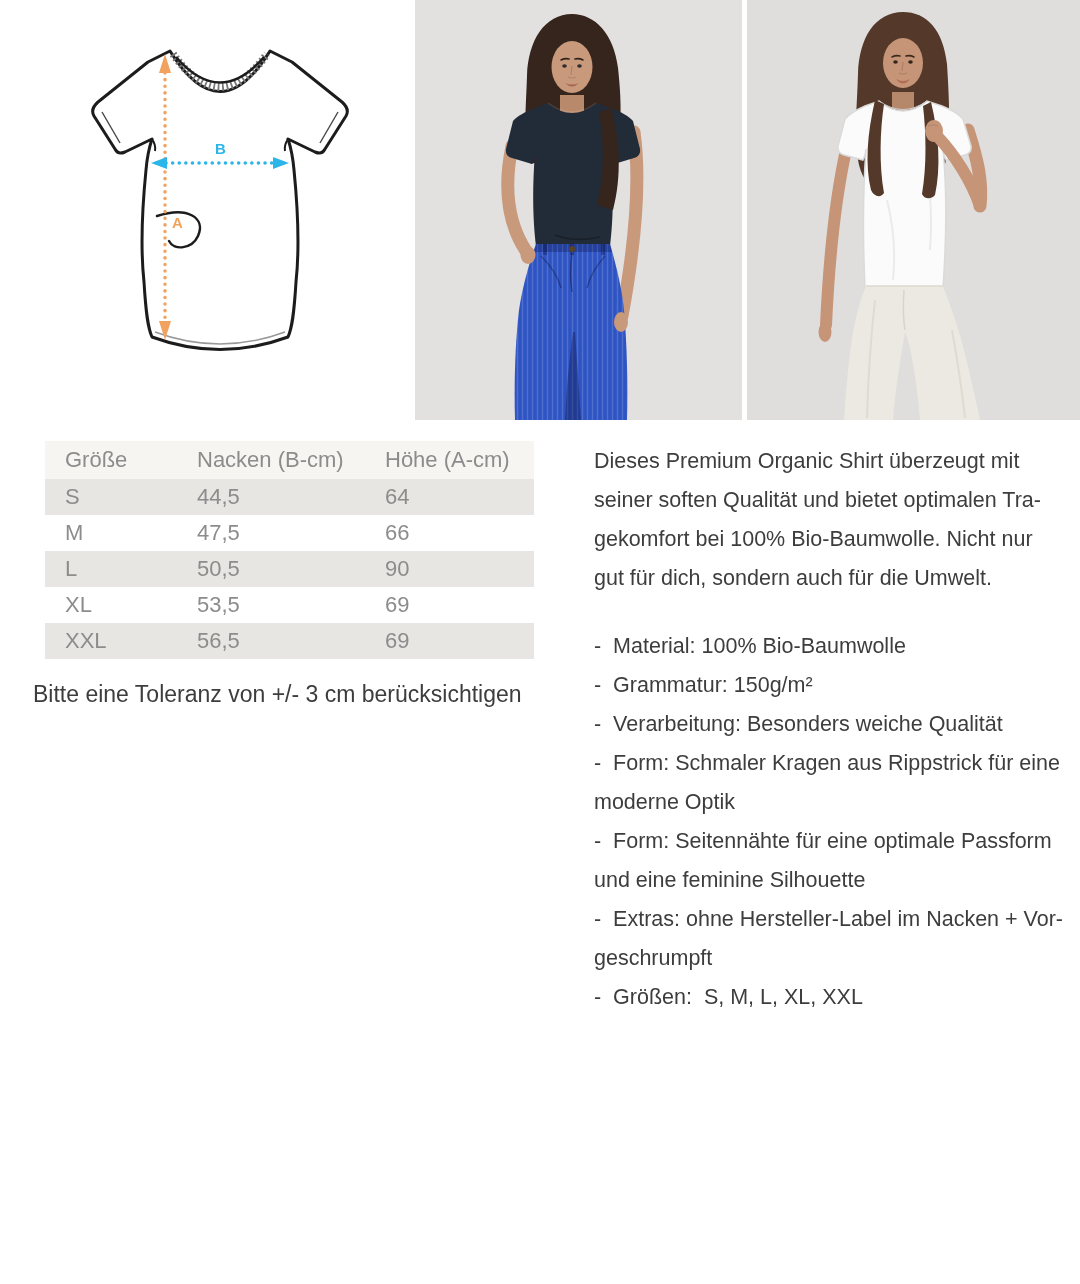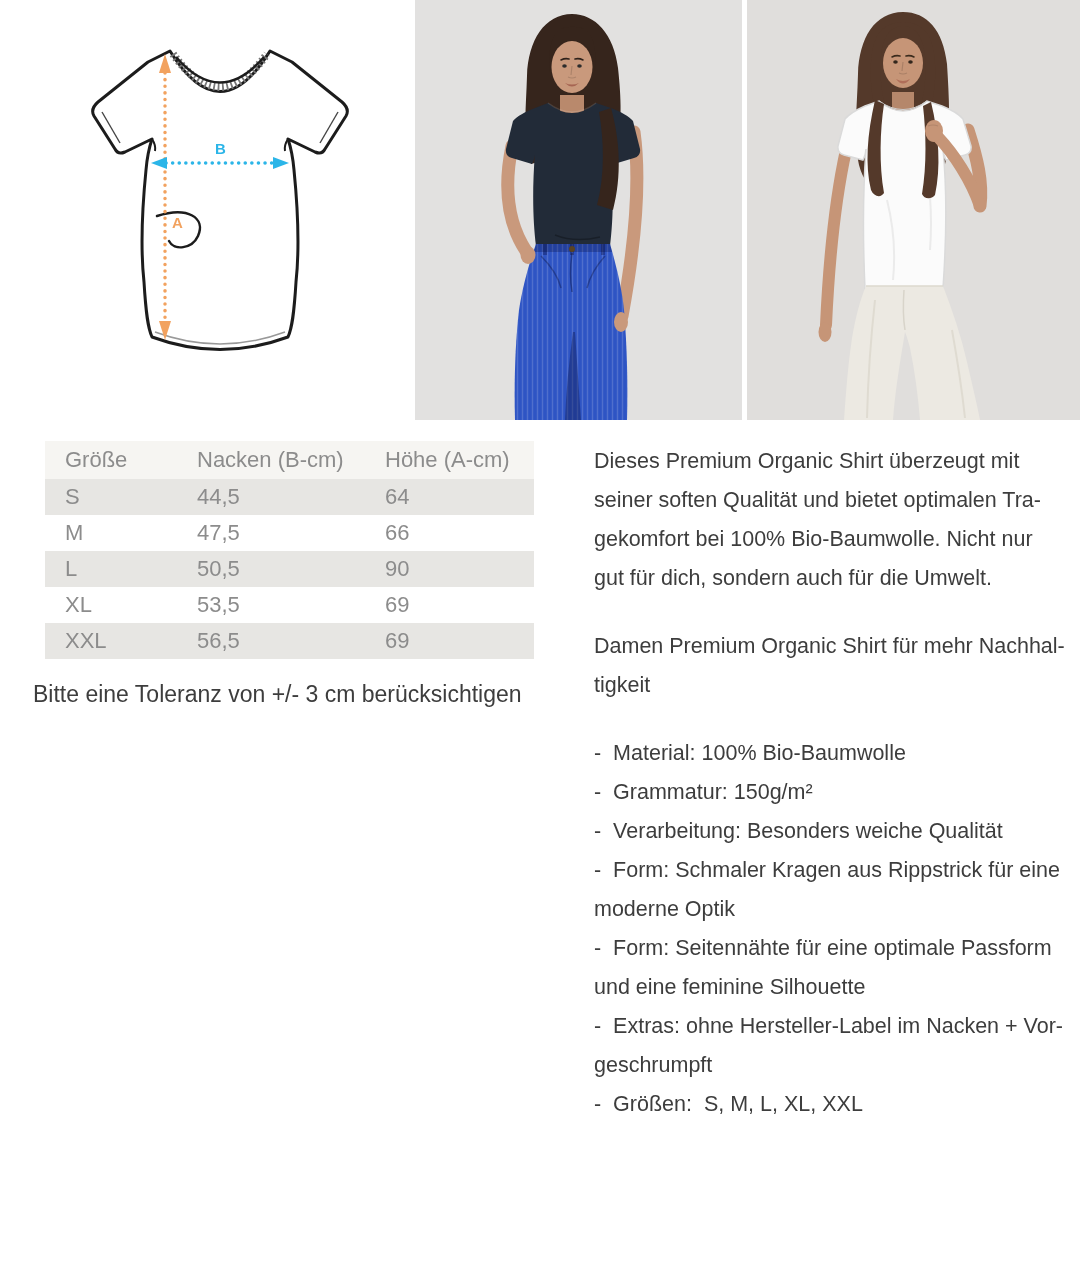--- a/index.html
+++ b/index.html
@@ -210,8 +210,6 @@
 seiner soften Qualität und bietet optimalen Tra-
 gekomfort bei 100% Bio-Baumwolle. Nicht nur
 gut für dich, sondern auch für die Umwelt.</p>
-    <p class="desc-p">Damen Premium Organic Shirt für mehr Nachhal-
-tigkeit</p>
     <p class="desc-p">-  Material: 100% Bio-Baumwolle
 -  Grammatur: 150g/m²
 -  Verarbeitung: Besonders weiche Qualität

